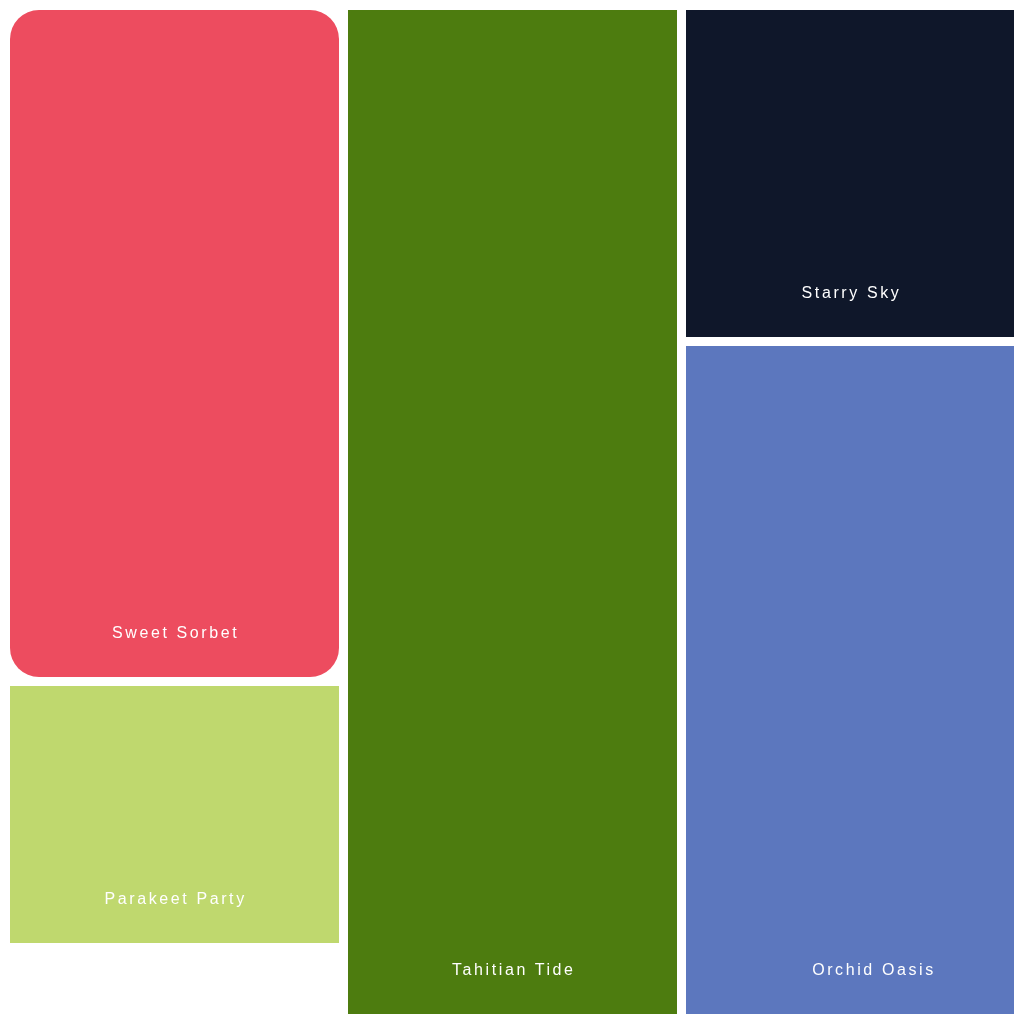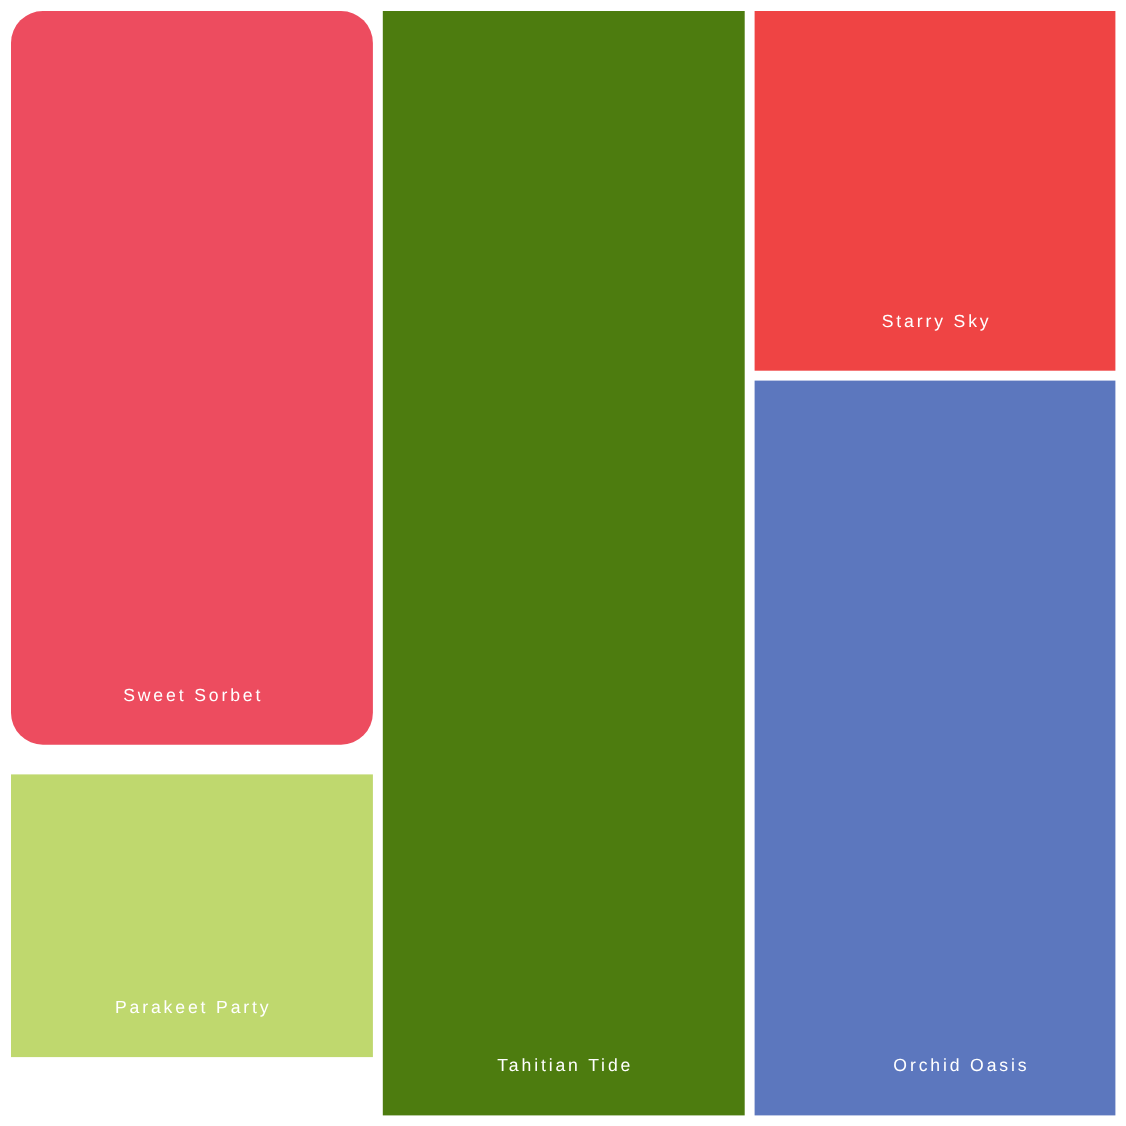--- a/index.html
+++ b/index.html
@@ -107,7 +107,7 @@
 
     <div class="palette-column col-right">
 
-      <div class="swatch sw-starry-sky" style="background-color: #ef4444;">
+      <div class="swatch sw-starry-sky" style="background-color: #0f172a;">
         <span class="swatch-label" style="color: rgb(255, 255, 255);">Starry Sky</span>
       </div>
 

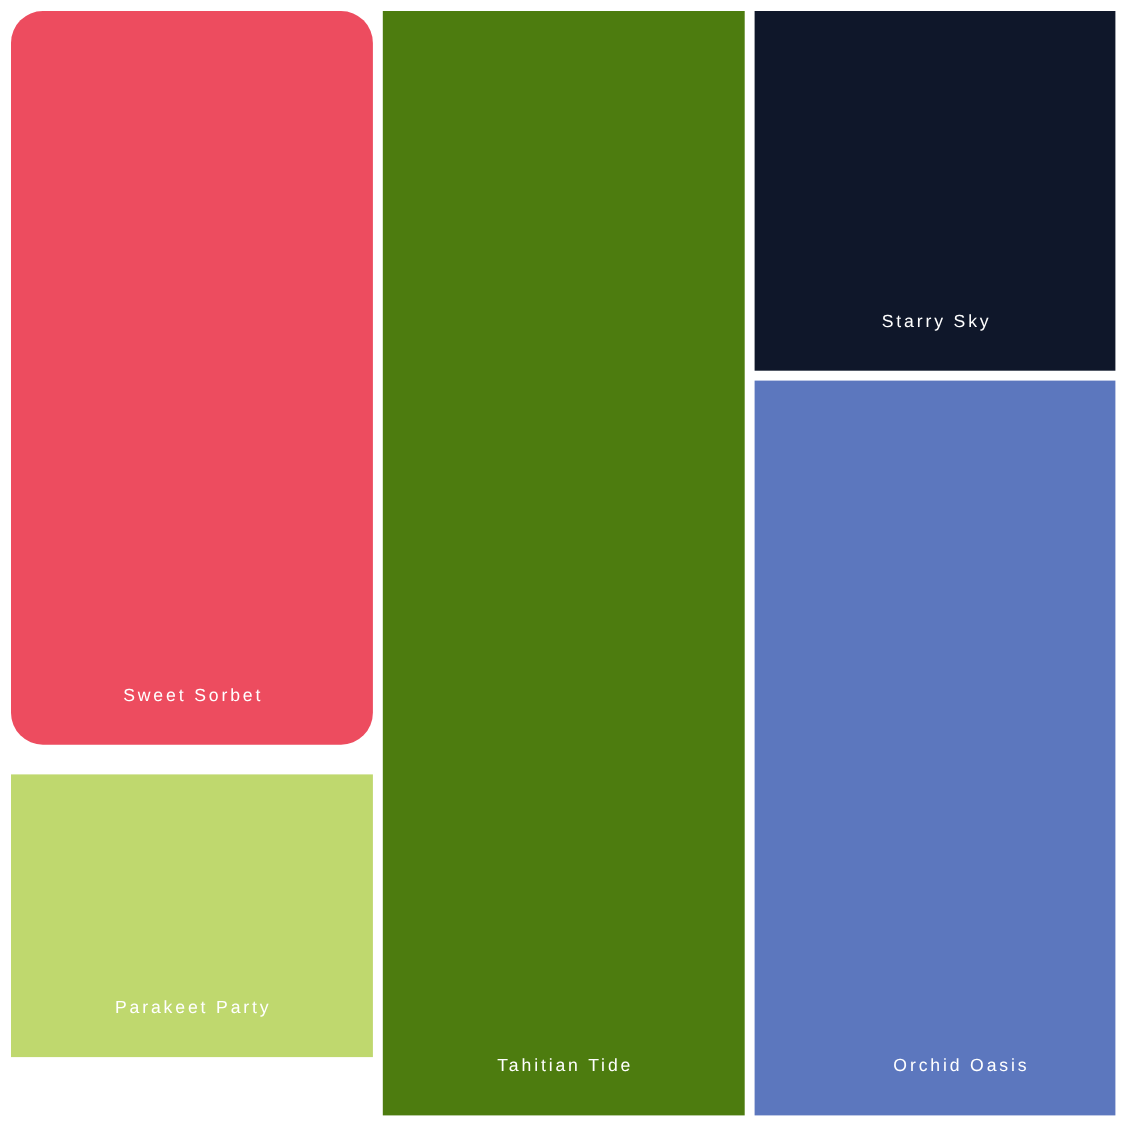--- a/index.html
+++ b/index.html
@@ -70,7 +70,7 @@
 
   
   .sw-sweet-sorbet   { height: 667px; border-radius: 29px; }
-  .sw-parakeet-party { height: 257px; margin-top: 18px; }
+  .sw-parakeet-party { height: 257px; }
 
   
   .sw-tahitian-tide  { height: 1004px; }

